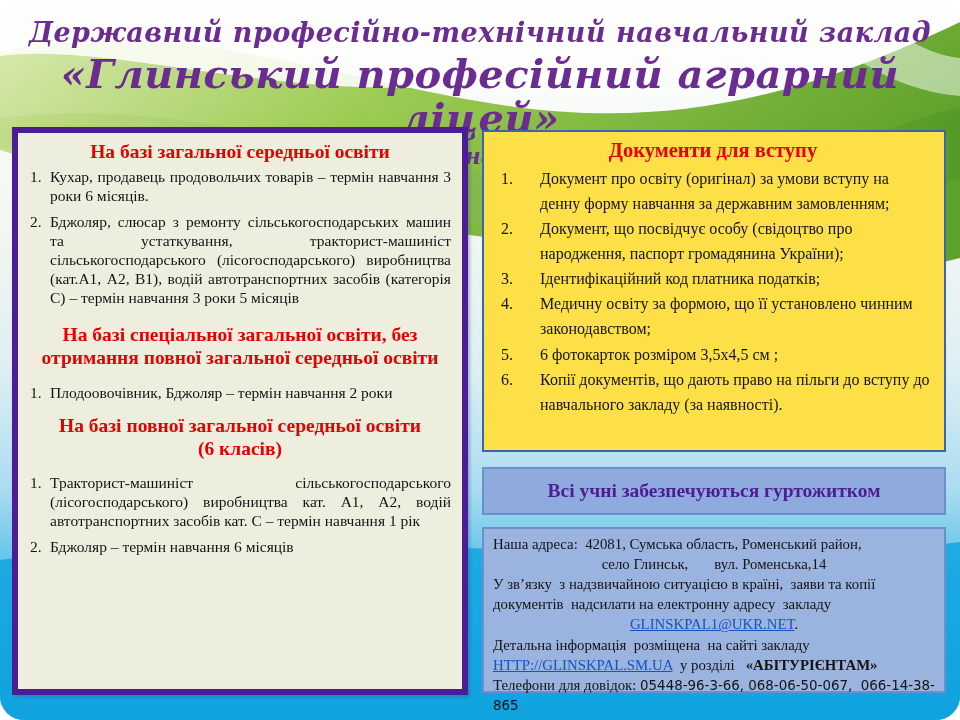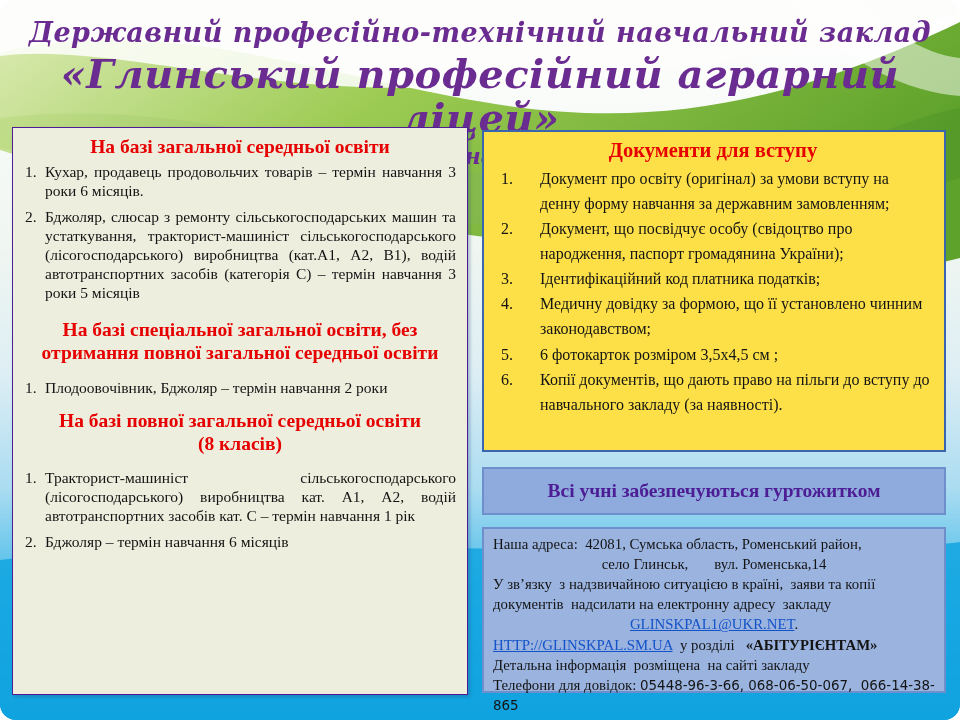--- a/index.html
+++ b/index.html
@@ -6,7 +6,7 @@
   .slide {
     position: relative;
     width: 960px; height: 720px;
-    border-radius: 16px;
+    border-radius: 24px;
     overflow: hidden;
     font-family: "Liberation Serif", serif;
   }

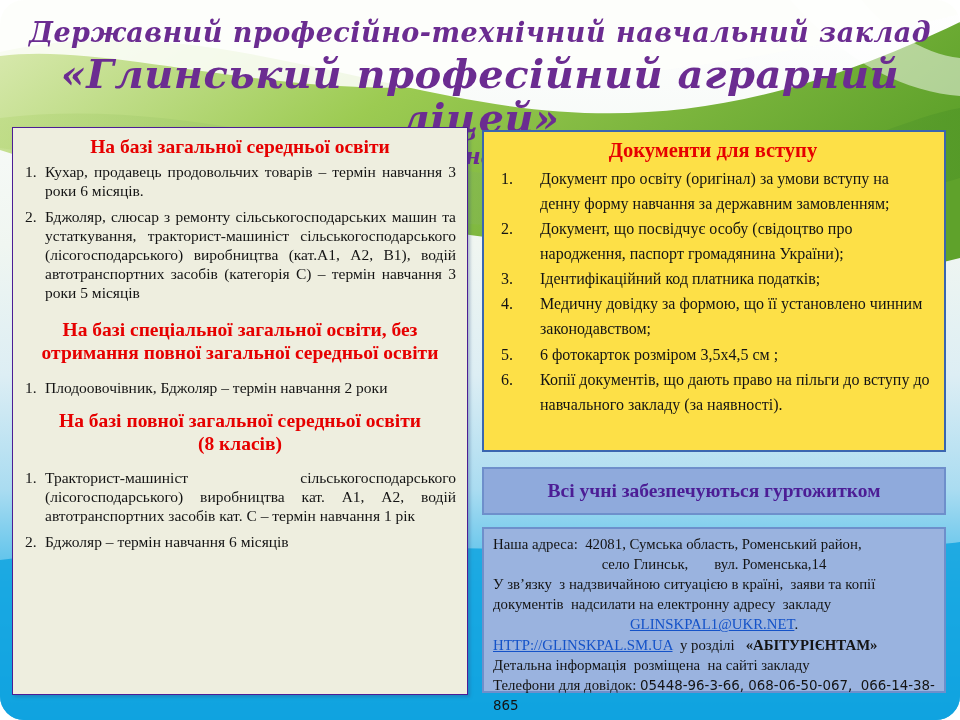--- a/index.html
+++ b/index.html
@@ -35,7 +35,7 @@
   .panel-programs {
     left: 12px; top: 127px; width: 456px; height: 568px;
     background: #EEEEDF;
-    border: 1px solid #4c1d95;
+    border: 6px solid #4c1d95;
     padding: 8px 11px 6px 11px;
     box-shadow: 2px 2px 3px rgba(50,80,130,0.35);
     color: #141414;

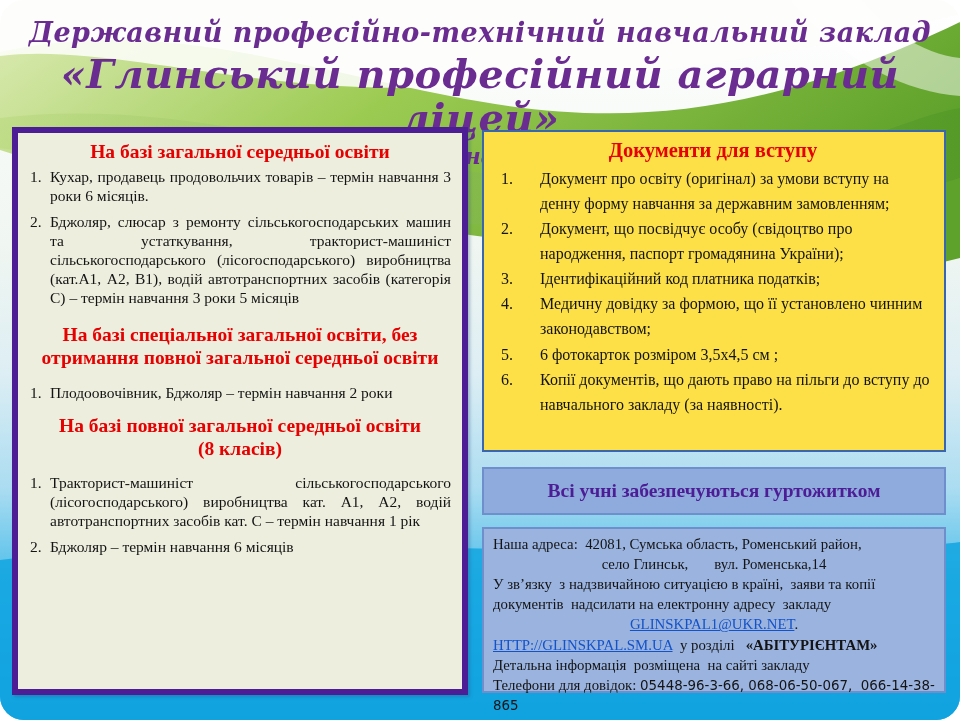--- a/index.html
+++ b/index.html
@@ -166,7 +166,7 @@
       <li>Документ про освіту (оригінал) за умови вступу на денну форму навчання за державним замовленням;</li>
       <li>Документ, що посвідчує особу (свідоцтво про народження, паспорт громадянина України);</li>
       <li>Ідентифікаційний код платника податків;</li>
-      <li>Медичну довідку за формою, що її установлено чинним законодавством;</li>
+      <li>Медичну освіту за формою, що її установлено чинним законодавством;</li>
       <li>6 фотокарток розміром 3,5х4,5 см ;</li>
       <li>Копії документів, що дають право на пільги до вступу до навчального закладу (за наявності).</li>
     </ol>

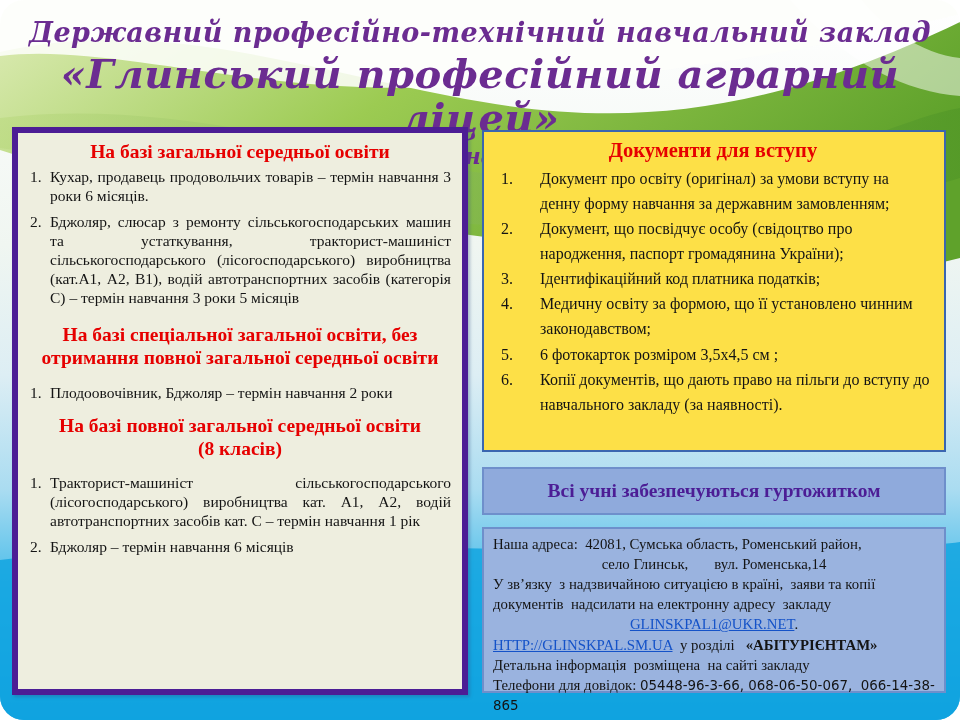--- a/index.html
+++ b/index.html
@@ -152,7 +152,7 @@
 
     <div class="red-heading sec-title h-full">
       <div>На базі повної загальної середньої освіти</div>
-      <div>(8 класів)</div>
+      <div>(6 класів)</div>
     </div>
     <ol class="courses">
       <li>Тракторист-машиніст сільськогосподарського (лісогосподарського) виробництва кат. А1, А2, водій автотранспортних засобів кат. С – термін навчання 1 рік</li>

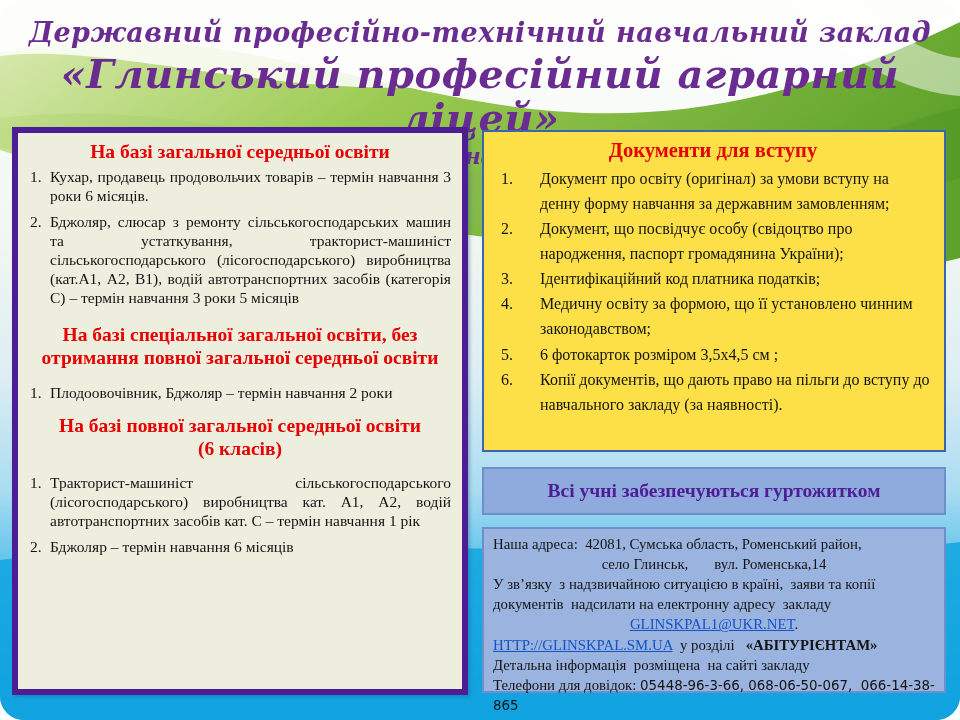--- a/index.html
+++ b/index.html
@@ -182,8 +182,8 @@
     <div class="line">У зв’язку  з надзвичайною ситуацією в країні,  заяви та копії</div>
     <div class="line">документів  надсилати на електронну адресу  закладу</div>
     <div class="line center"><a class="link">GLINSKPAL1@UKR.NET</a><span>.</span></div>
+    <div class="line">Детальна інформація  розміщена  на сайті закладу</div>
     <div class="line"><a class="link">HTTP://GLINSKPAL.SM.UA</a><span>  у розділі   </span><span class="bold">«АБІТУРІЄНТАМ»</span></div>
-    <div class="line">Детальна інформація  розміщена  на сайті закладу</div>
     <div class="line"><span>Телефони для довідок: </span><span class="phones-num">05448-96-3-66, 068-06-50-067,  066-14-38-865</span></div>
   </div>
 

